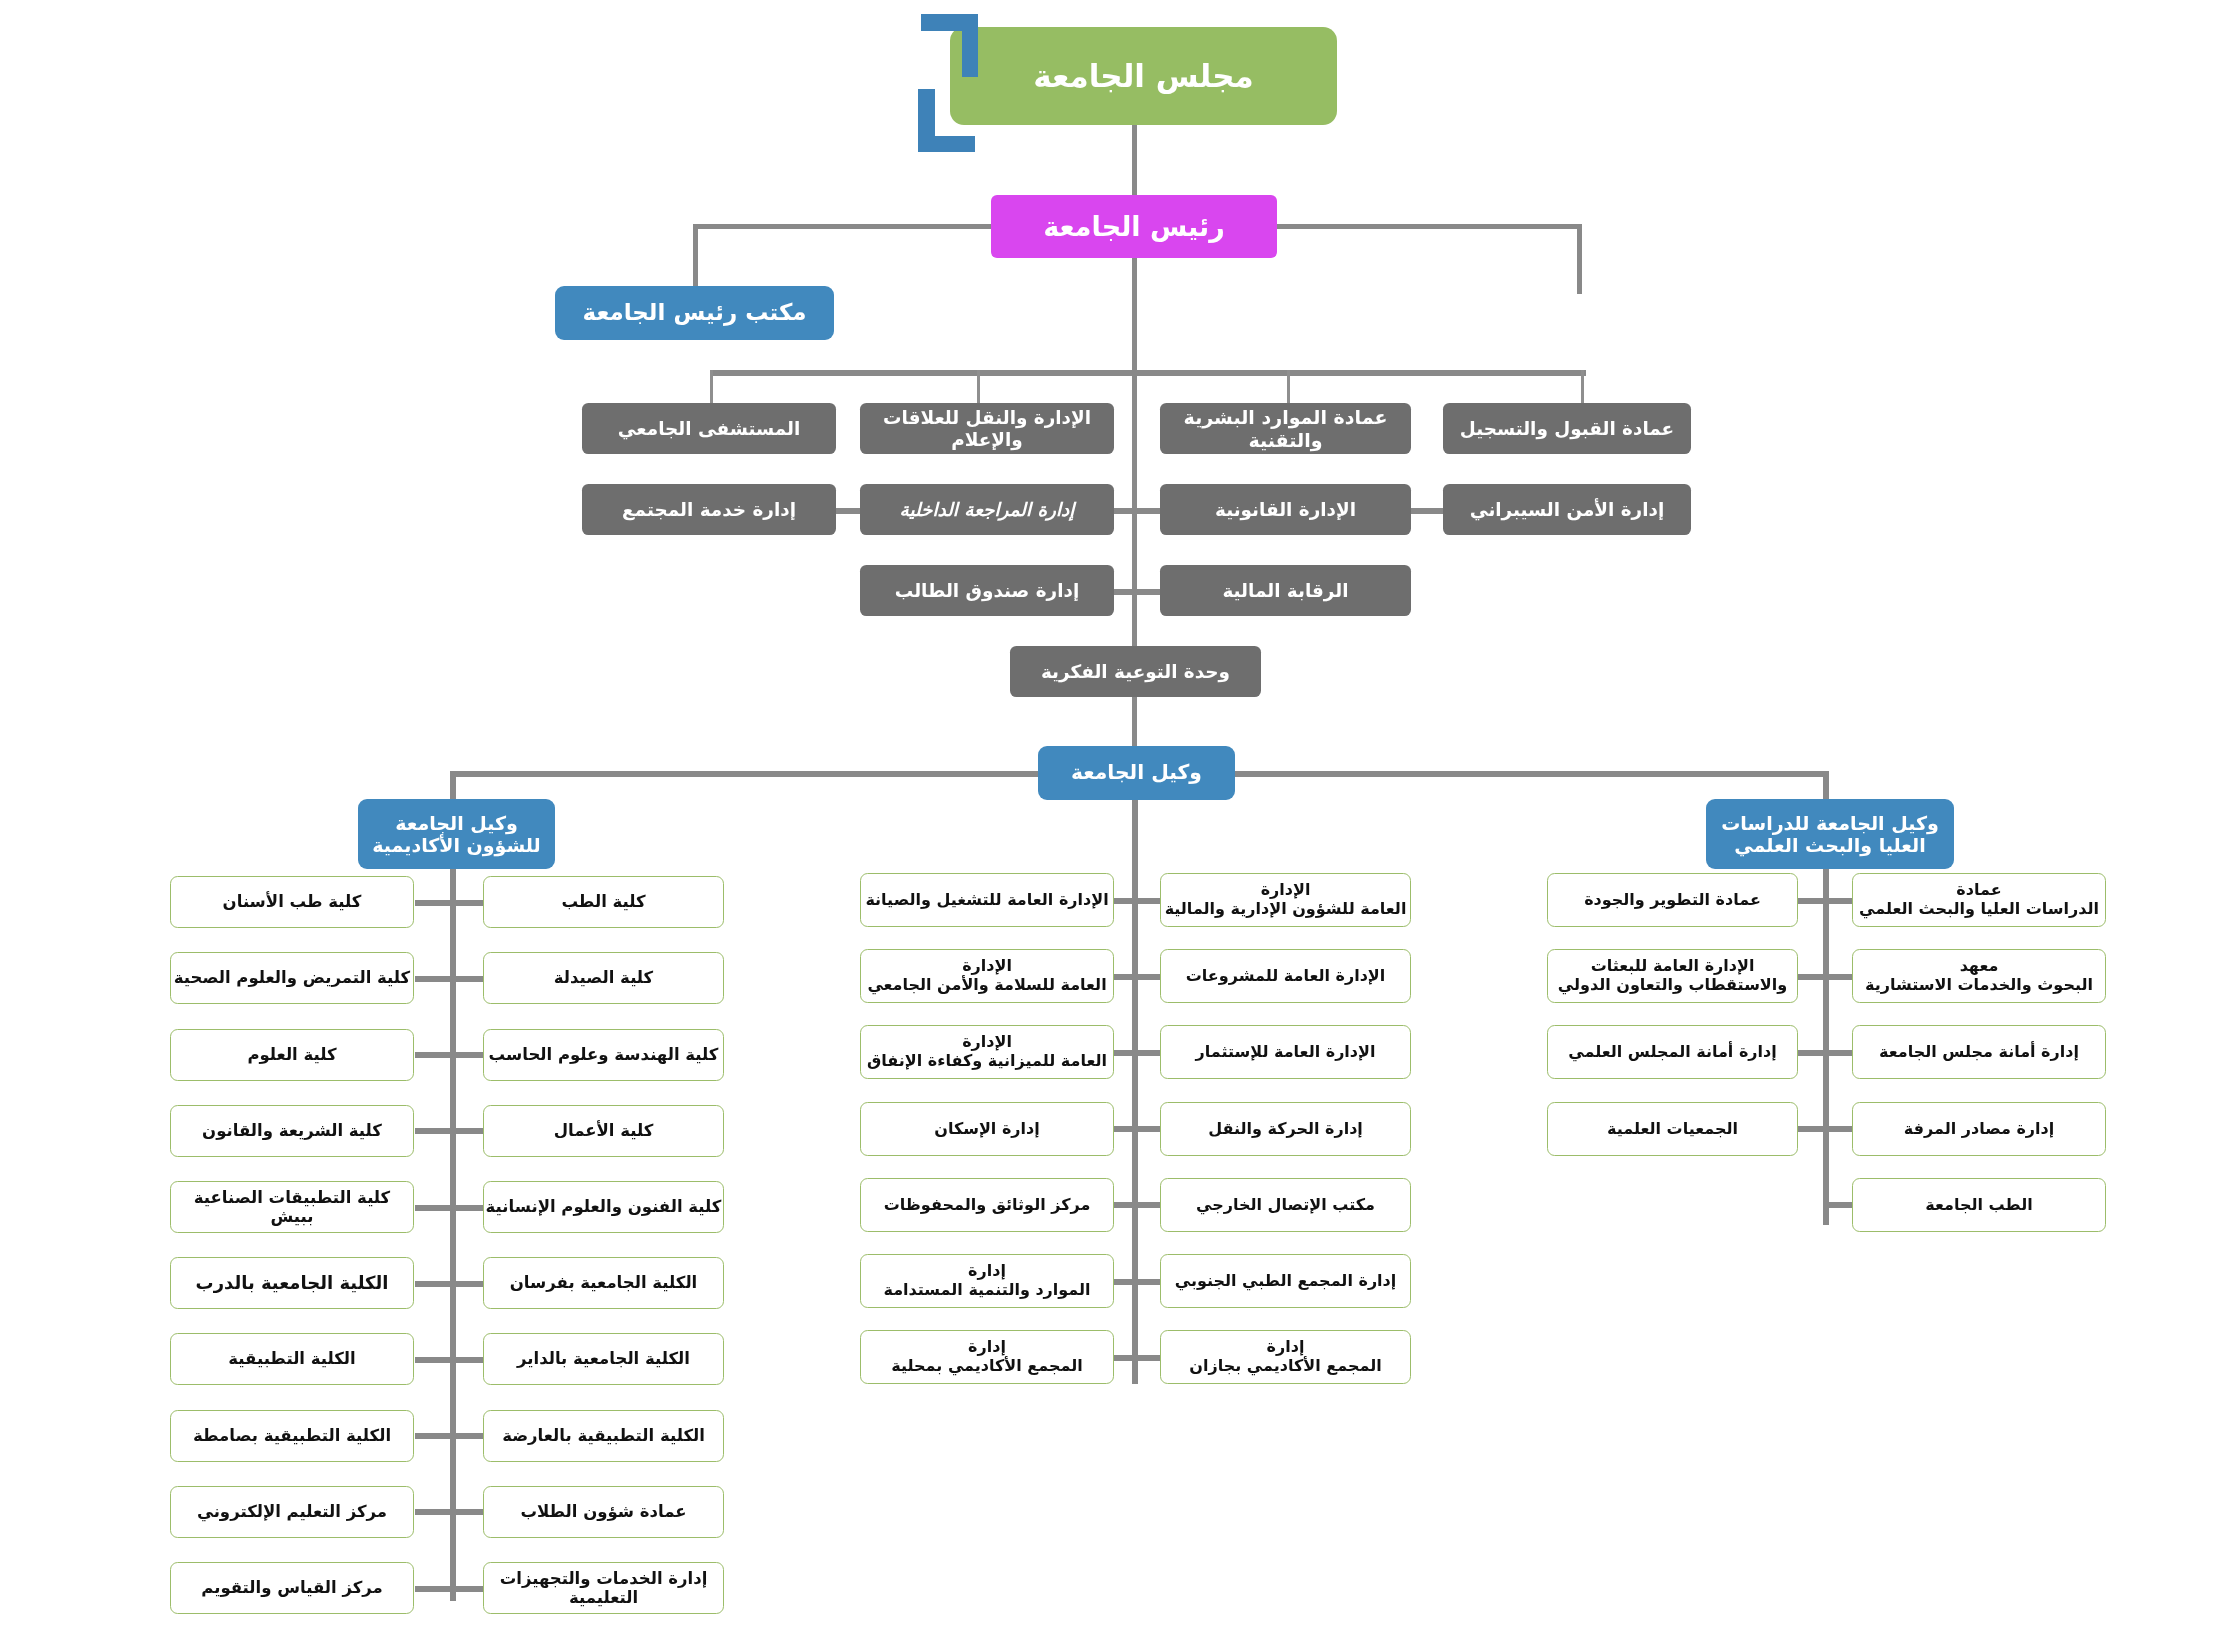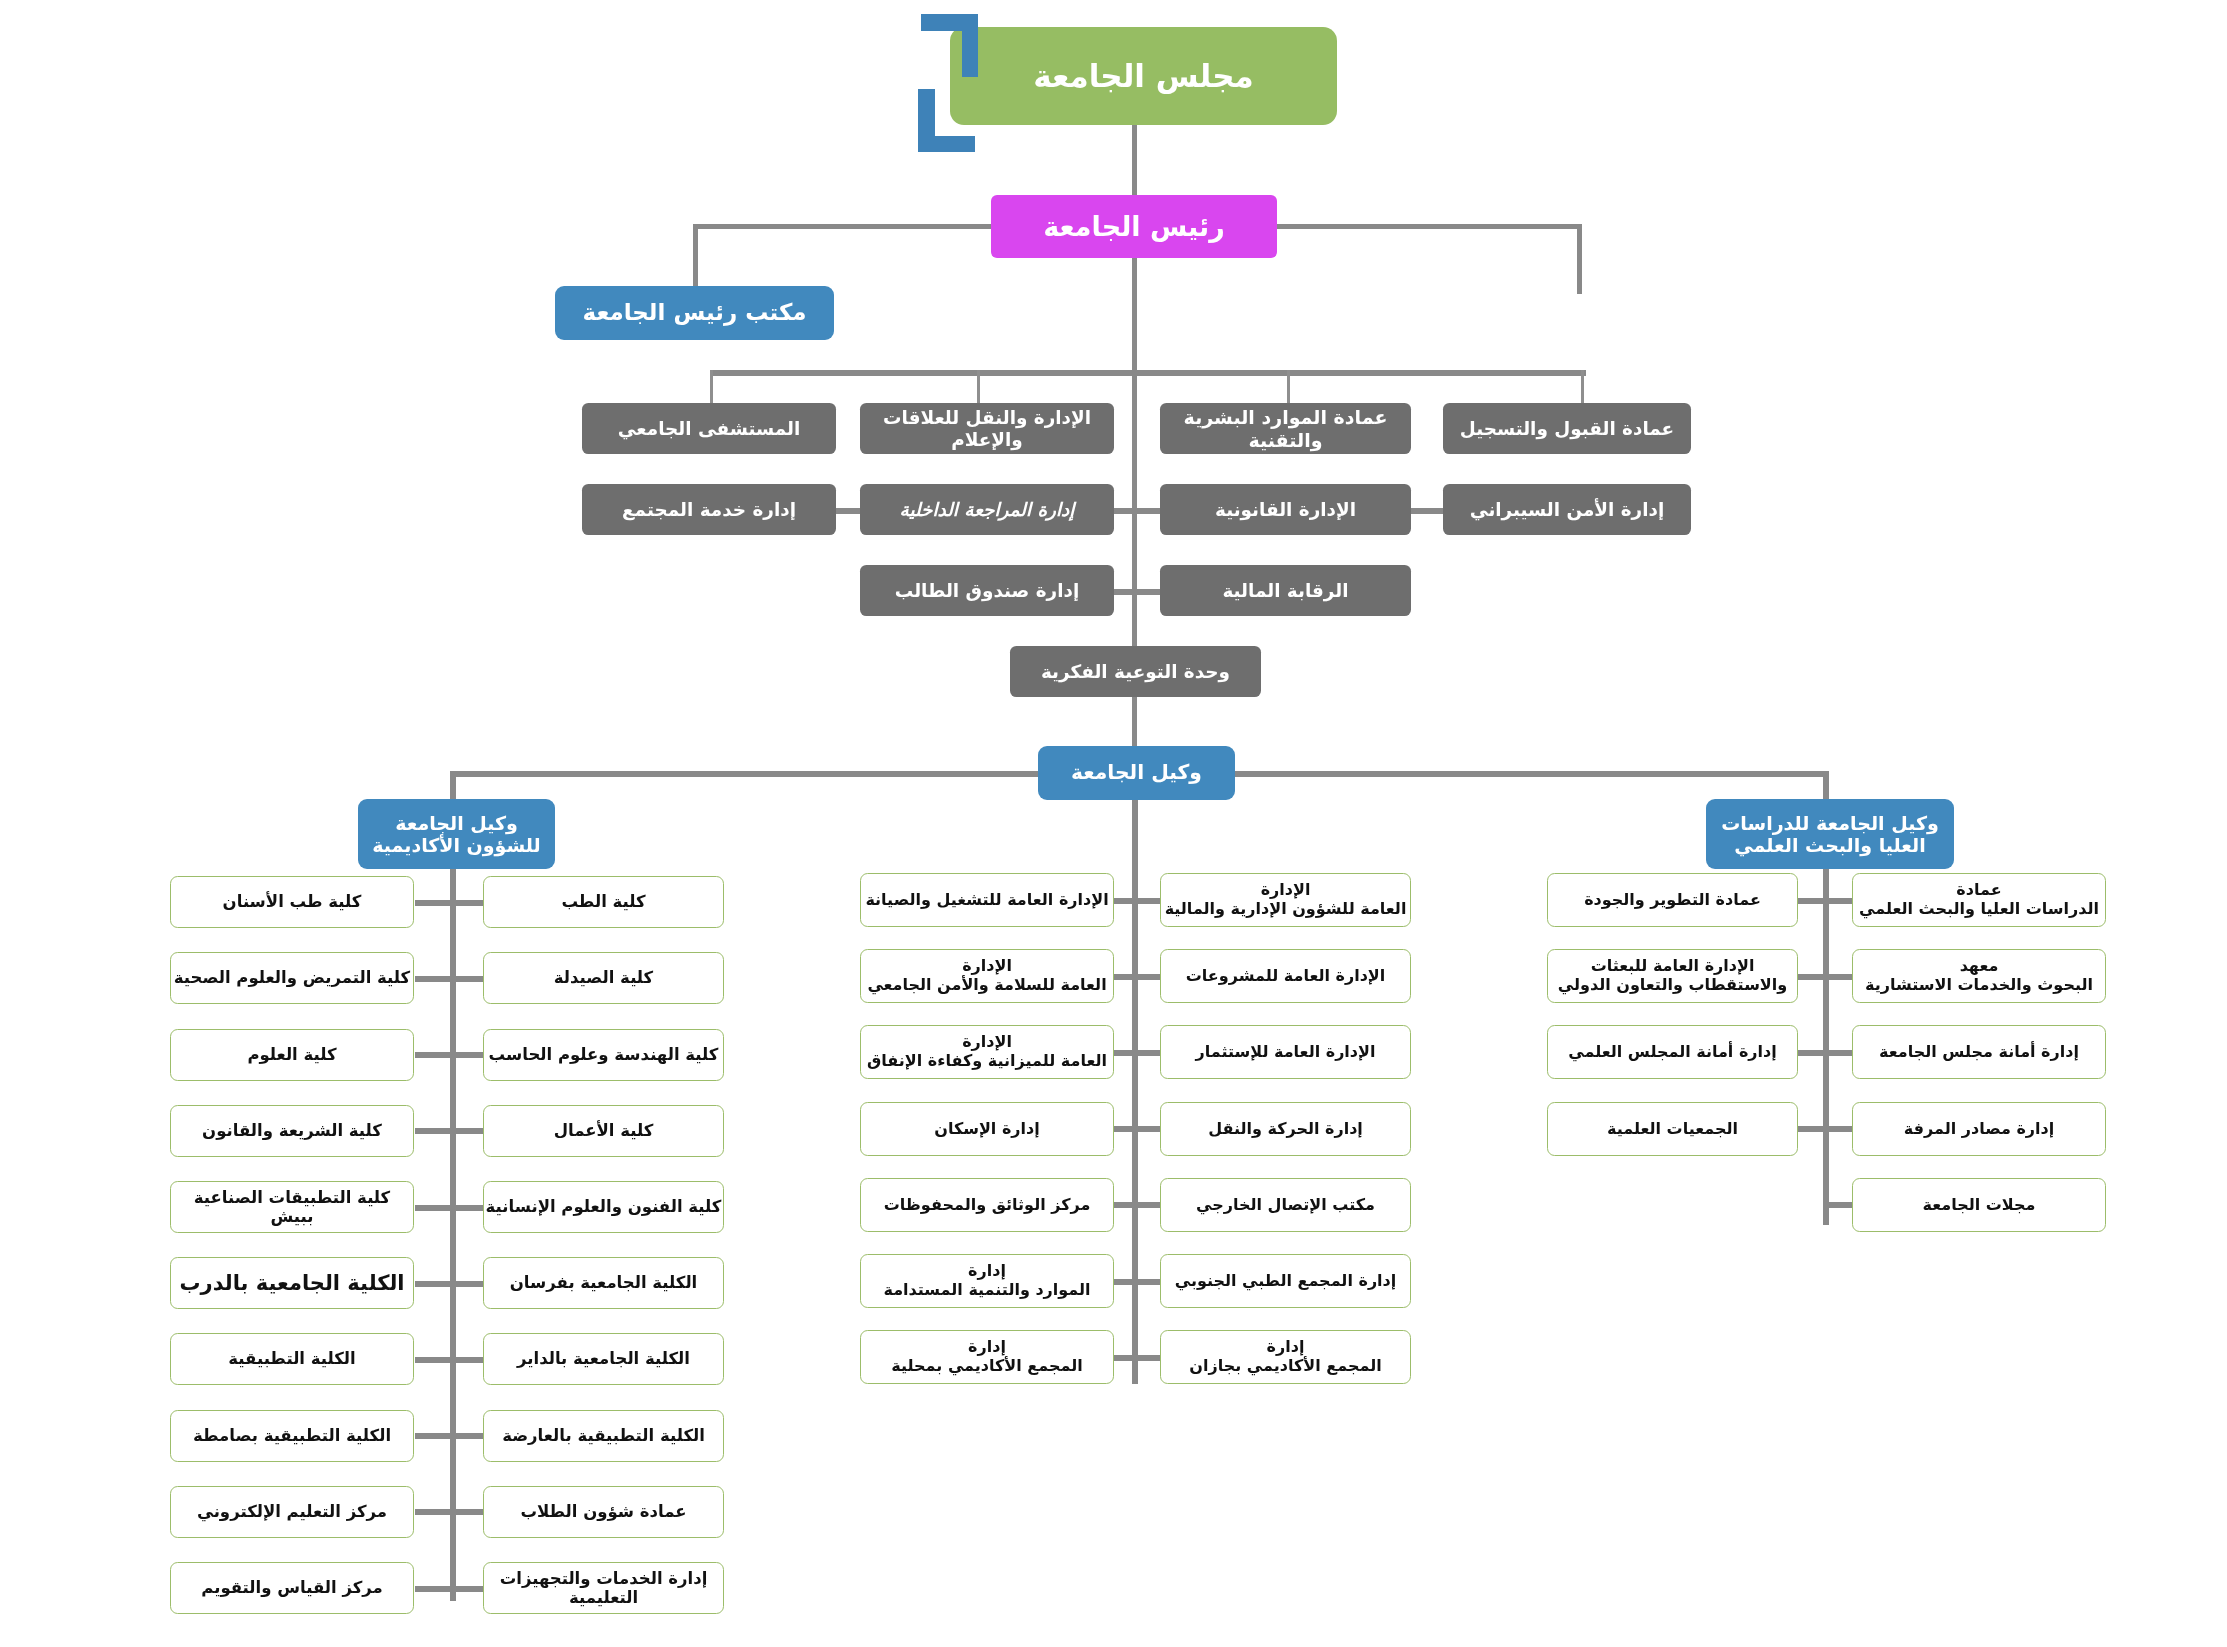--- a/index.html
+++ b/index.html
@@ -328,7 +328,7 @@
     </div>
     <div class="conn" style="left: 1800px; top: 1126px; width: 29px; height: 5.7px;"></div>
     <div class="node n-white" style="left: 1829px; top: 1178px; width: 254px; height: 54px; font-size: 16px; flex-direction: column;">
-      <span>مجلات الجامعة</span>
+      <span>الطب الجامعة</span>
     </div>
     <div class="conn" style="left: 1800px; top: 1202px; width: 29px; height: 5.7px;"></div>
     <div class="node n-white" style="left: 1524px; top: 873px; width: 251px; height: 54px; font-size: 16px; flex-direction: column;">

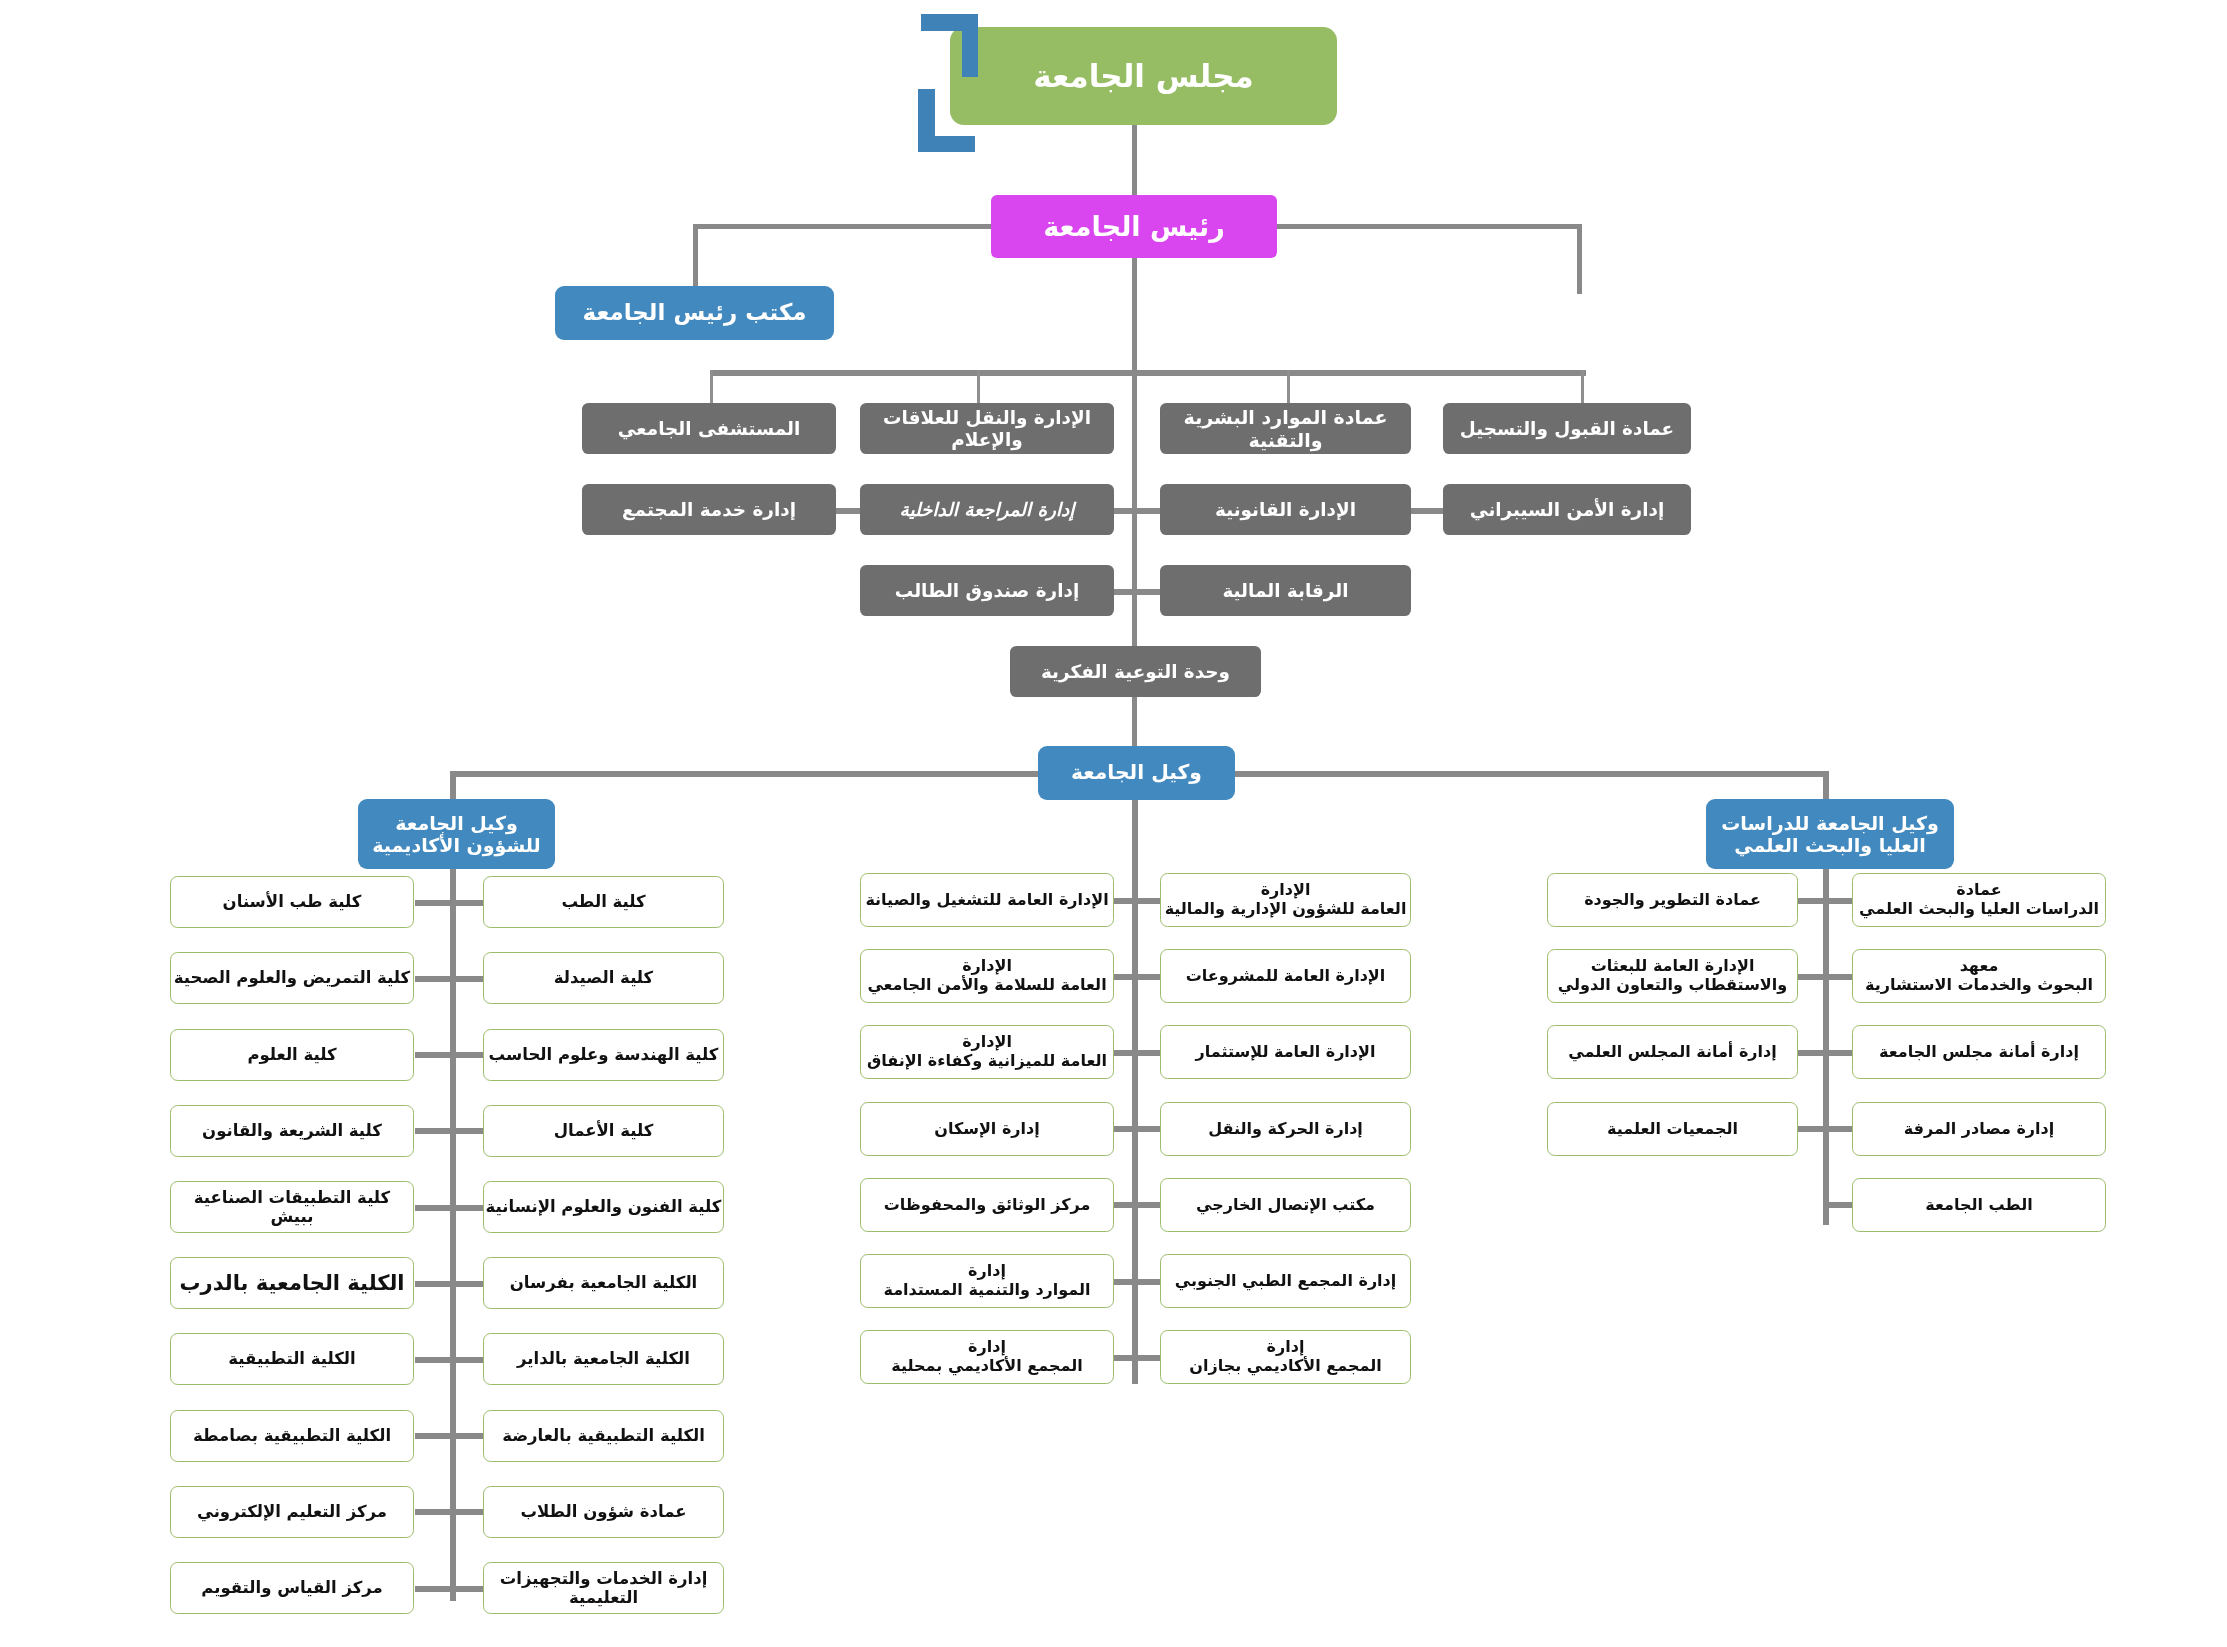--- a/index.html
+++ b/index.html
@@ -227,7 +227,7 @@
       <span>كلية التطبيقات الصناعية ببيش</span>
     </div>
     <div class="conn" style="left: 392px; top: 1205px; width: 41px; height: 5.7px;"></div>
-    <div class="node n-white" style="left: 147px; top: 1257px; width: 244px; height: 52px; font-size: 21px; flex-direction: column;">
+    <div class="node n-white" style="left: 147px; top: 1257px; width: 244px; height: 52px; font-size: 18px; flex-direction: column;">
       <span>الكلية الجامعية بالدرب</span>
     </div>
     <div class="conn" style="left: 392px; top: 1281px; width: 41px; height: 5.7px;"></div>

